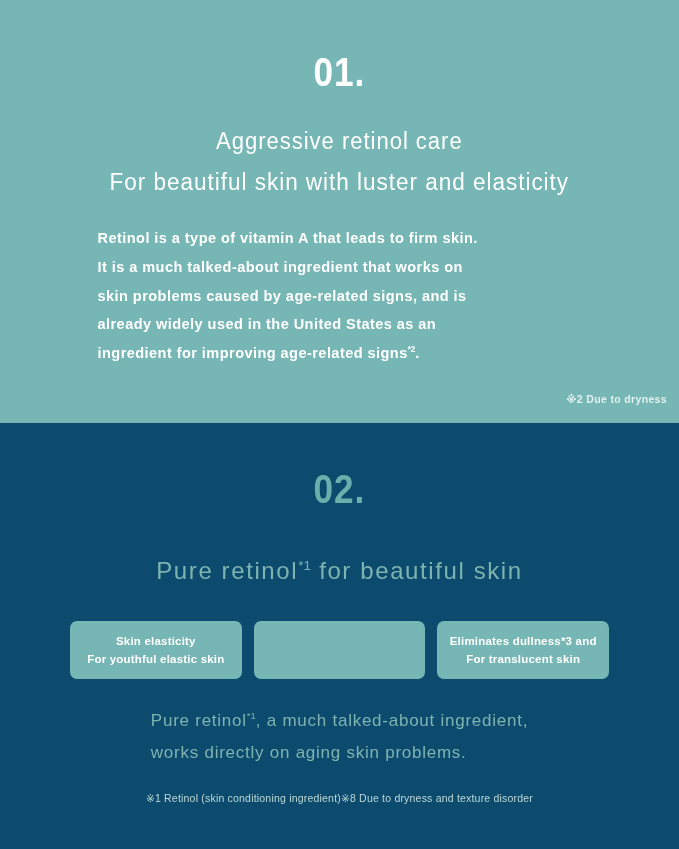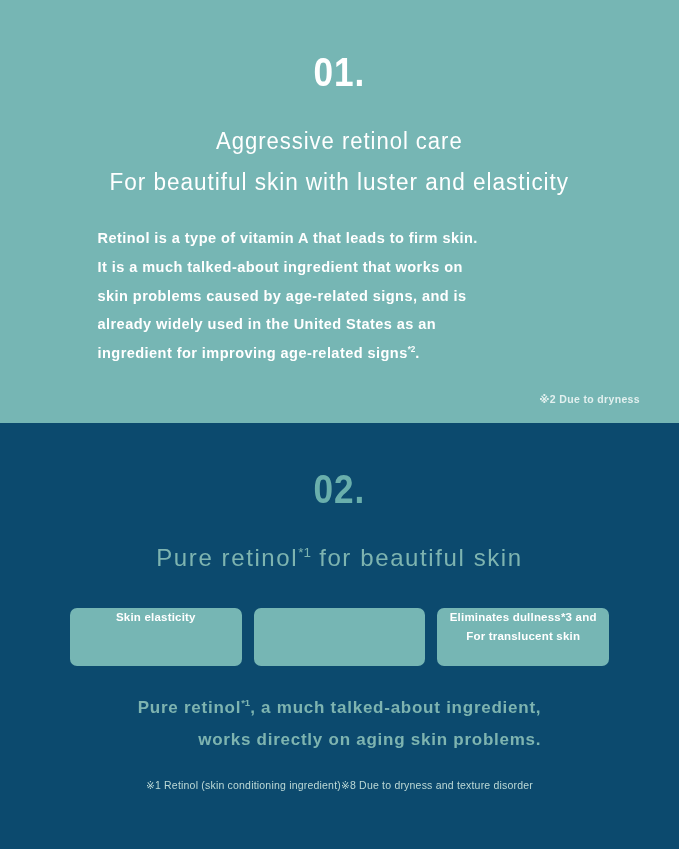--- a/index.html
+++ b/index.html
@@ -73,7 +73,7 @@
 
   .note-white {
     position: absolute;
-    right: 39px;
+    right: 12px;
     bottom: 18px;
     color: #e2f0ef;
     font-size: 10.5px;

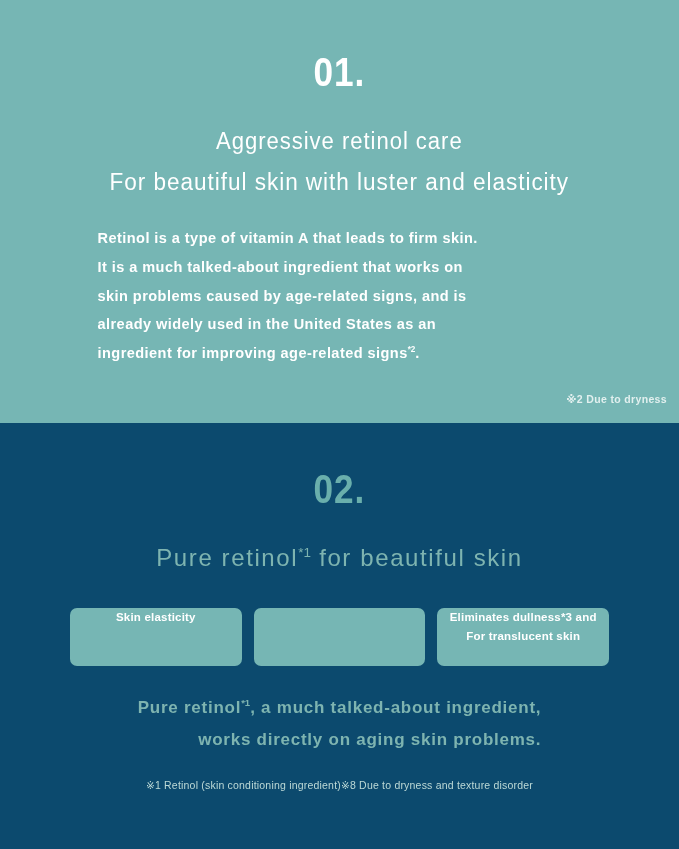--- a/index.html
+++ b/index.html
@@ -110,7 +110,7 @@
     font-weight: 400;
     letter-spacing: 1.6px;
     line-height: 1.72;
-    margin-top: 28px;
+    margin-top: 41px;
   }
   .headline-teal .hl-line { display: block; white-space: nowrap; }
 

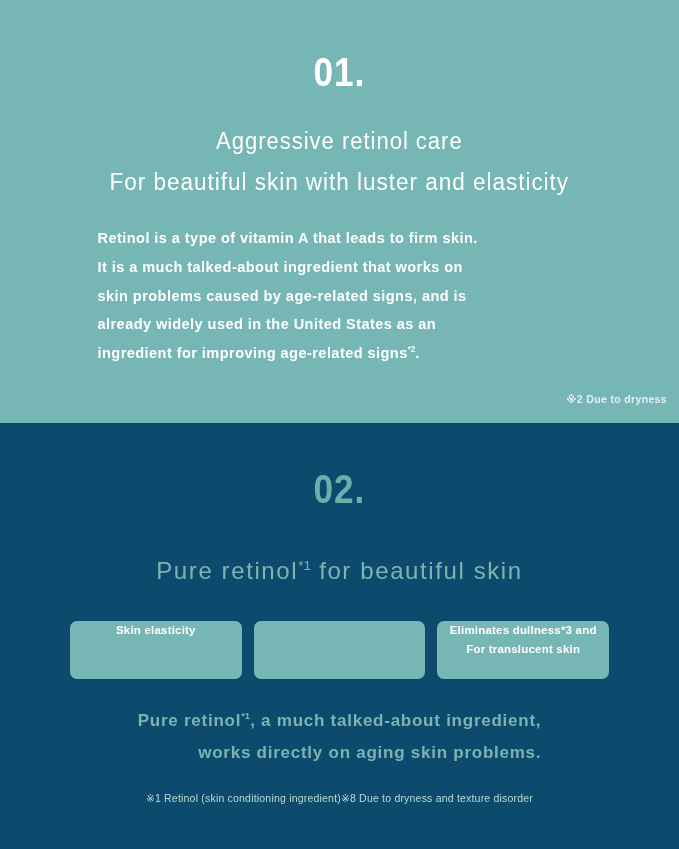--- a/index.html
+++ b/index.html
@@ -131,7 +131,7 @@
     display: flex;
     flex-direction: column;
     align-items: center;
-    justify-content: flex-start;
+    justify-content: center;
     text-align: center;
     font-size: 11.5px;
     font-weight: bold;

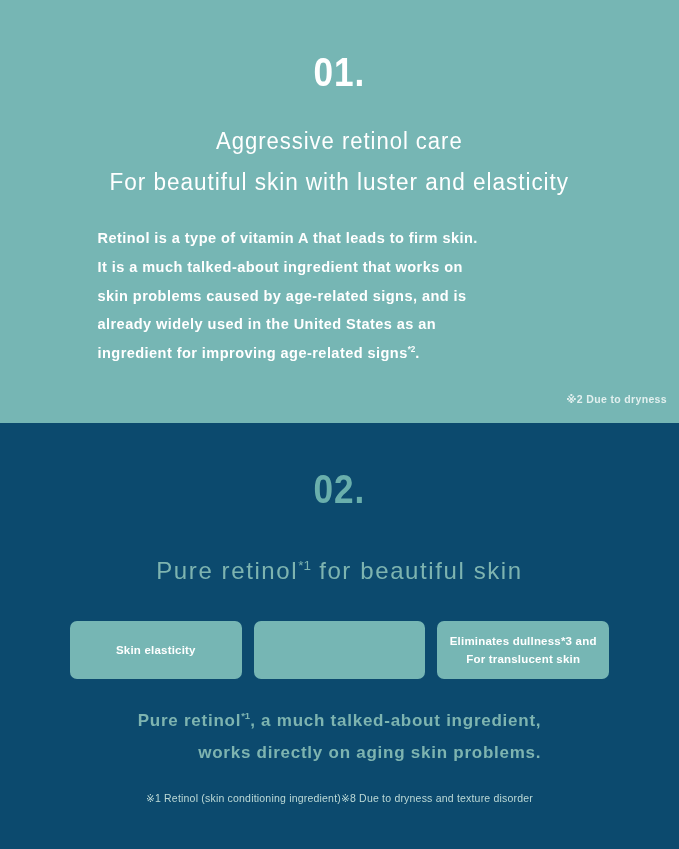--- a/index.html
+++ b/index.html
@@ -203,6 +203,7 @@
     <div class="benefits-row">
       <div class="benefit-box">
         <span class="bb-line">Skin elasticity</span>
+        <span class="bb-line">For youthful elastic skin</span>
       </div>
       <div class="benefit-box">
       </div>

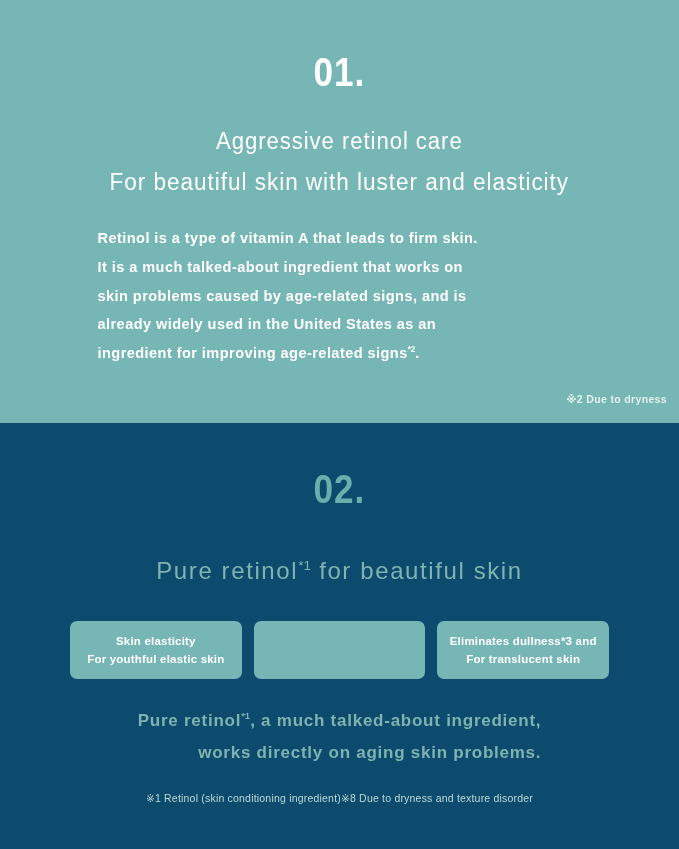--- a/index.html
+++ b/index.html
@@ -143,9 +143,9 @@
 
   .closing-teal {
     color: #7eb4b0;
-    text-align: right;
+    text-align: left;
     font-size: 17px;
-    font-weight: 700;
+    font-weight: 400;
     letter-spacing: 0.75px;
     line-height: 1.85;
     margin-top: 26px;

